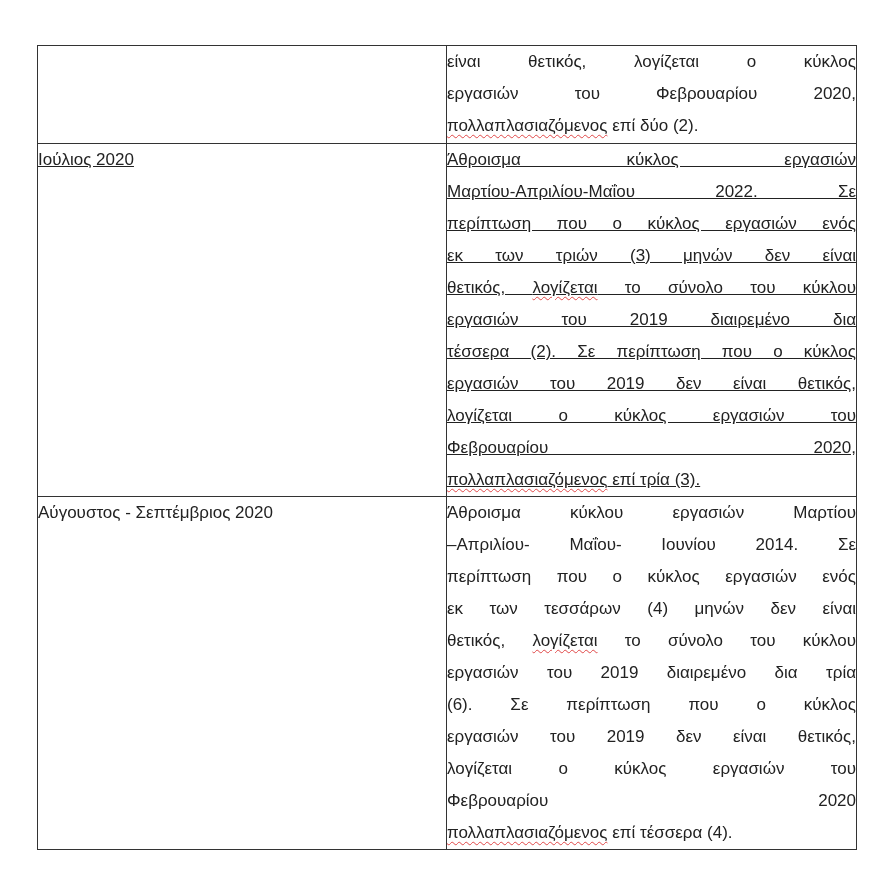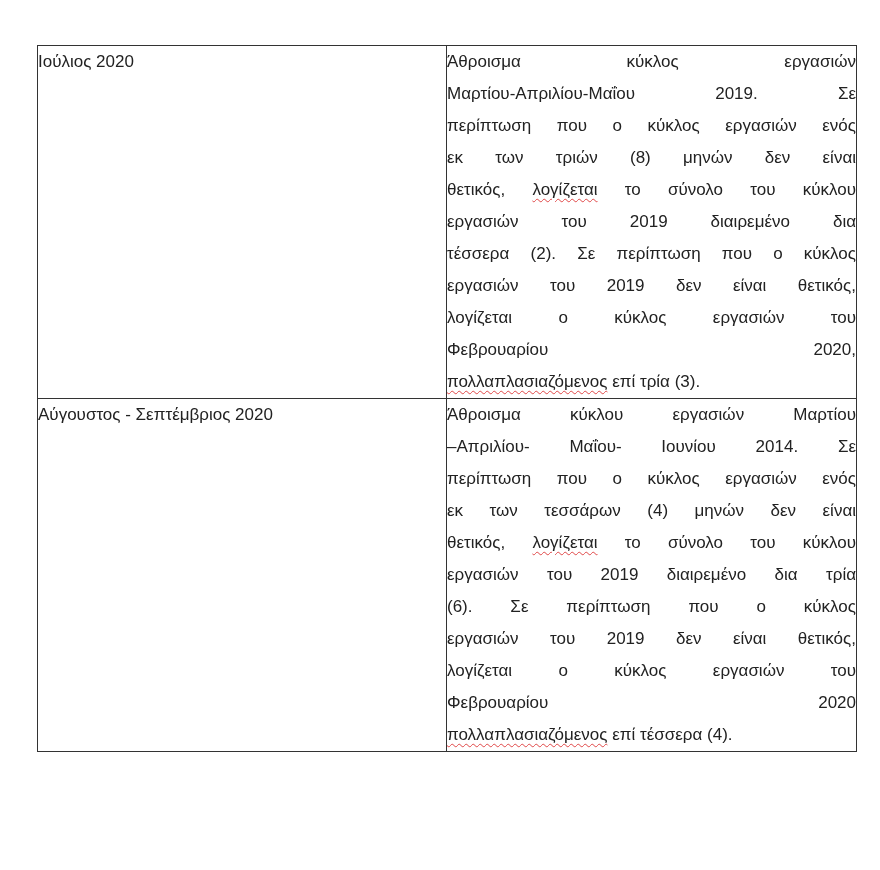--- a/index.html
+++ b/index.html
@@ -71,6 +71,16 @@
   </colgroup>
   <tbody>
 
+    <tr class="row-1">
+      <td class="cell-left">
+        <span></span>
+      </td>
+      <td class="cell-right">
+        <span class="line">είναι θετικός, λογίζεται ο κύκλος</span>
+        <span class="line">εργασιών του Φεβρουαρίου 2020,</span>
+        <span class="line last"><span class="spell">πολλαπλασιαζόμενος</span> επί δύο (2).</span>
+      </td>
+    </tr>
 
     <tr class="row-2">
       <td class="cell-left">

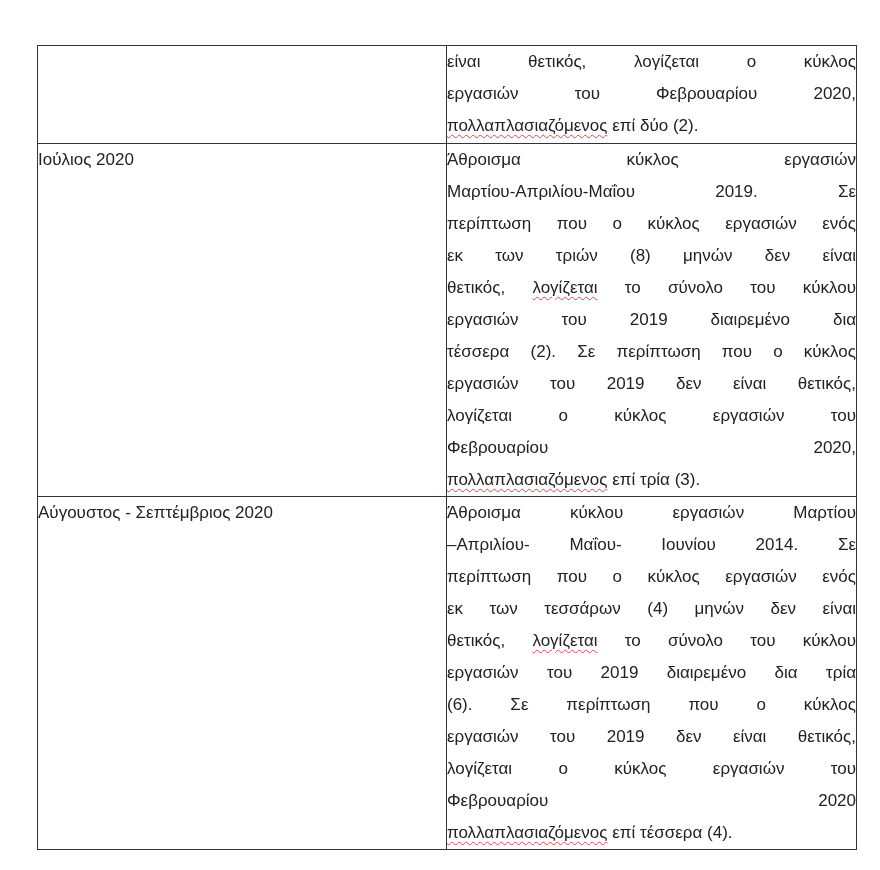--- a/index.html
+++ b/index.html
@@ -58,7 +58,7 @@
       text-underline-offset: 3px;
     }
     .row-1 td { height: 97px; }
-    .row-2 td { height: 350px; }
+    .row-2 td { height: 350px; text-decoration: underline; }
     .row-3 td { height: 347px; margin-top: 16px; }
   </style>
 </head>

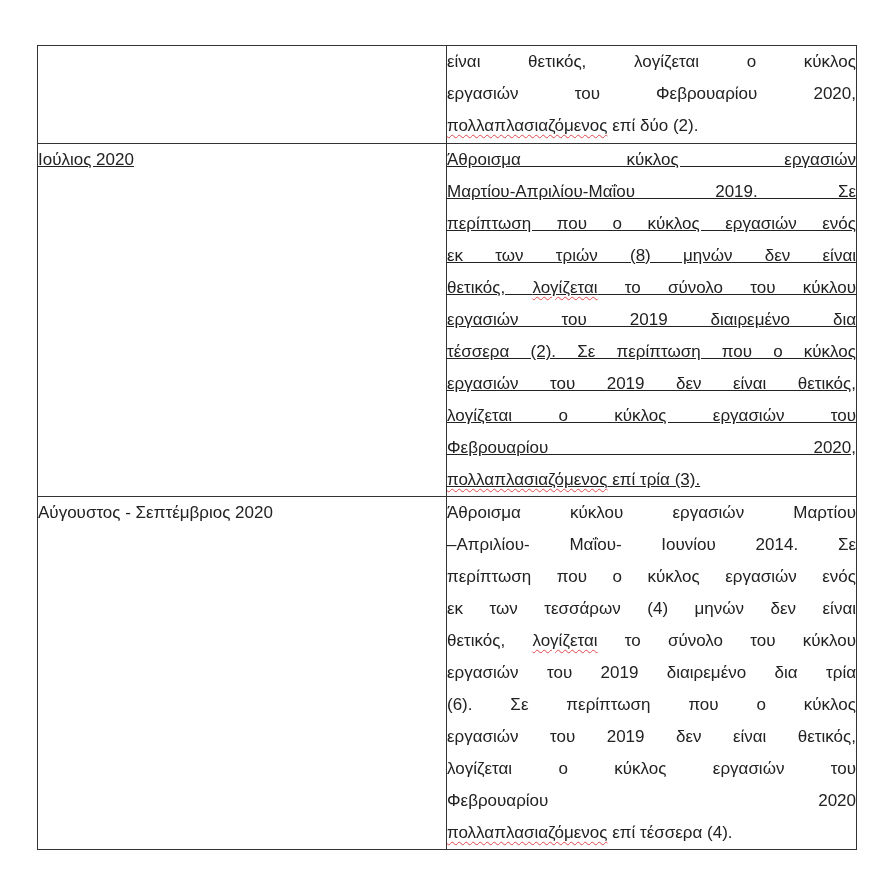--- a/index.html
+++ b/index.html
@@ -88,7 +88,7 @@
       </td>
       <td class="cell-right">
         <span class="line">Άθροισμα κύκλος εργασιών</span>
-        <span class="line">Μαρτίου-Απριλίου-Μαΐου 2019. Σε</span>
+        <span class="line">Μαρτίου-Απριλίου-Μαΐου 2022. Σε</span>
         <span class="line">περίπτωση που ο κύκλος εργασιών ενός</span>
         <span class="line">εκ των τριών (8) μηνών δεν είναι</span>
         <span class="line">θετικός, <span class="spell">λογίζεται</span> το σύνολο του κύκλου</span>

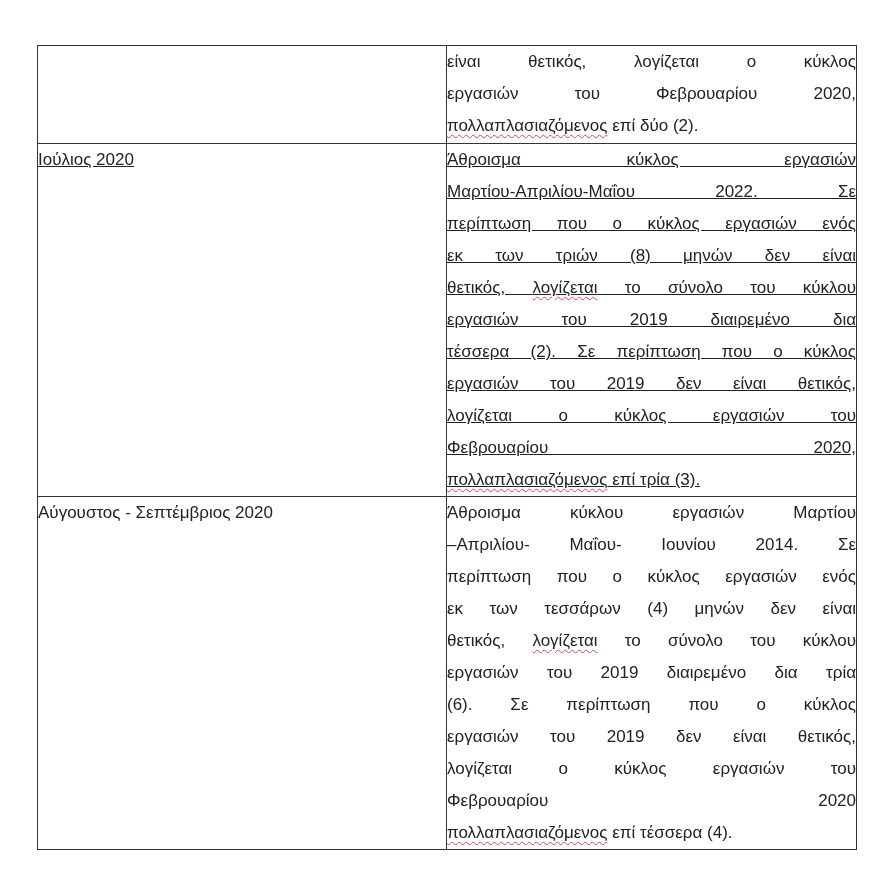--- a/index.html
+++ b/index.html
@@ -90,7 +90,7 @@
         <span class="line">Άθροισμα κύκλος εργασιών</span>
         <span class="line">Μαρτίου-Απριλίου-Μαΐου 2022. Σε</span>
         <span class="line">περίπτωση που ο κύκλος εργασιών ενός</span>
-        <span class="line">εκ των τριών (8) μηνών δεν είναι</span>
+        <span class="line">εκ των τριών (3) μηνών δεν είναι</span>
         <span class="line">θετικός, <span class="spell">λογίζεται</span> το σύνολο του κύκλου</span>
         <span class="line">εργασιών του 2019 διαιρεμένο δια</span>
         <span class="line">τέσσερα (2). Σε περίπτωση που ο κύκλος</span>

